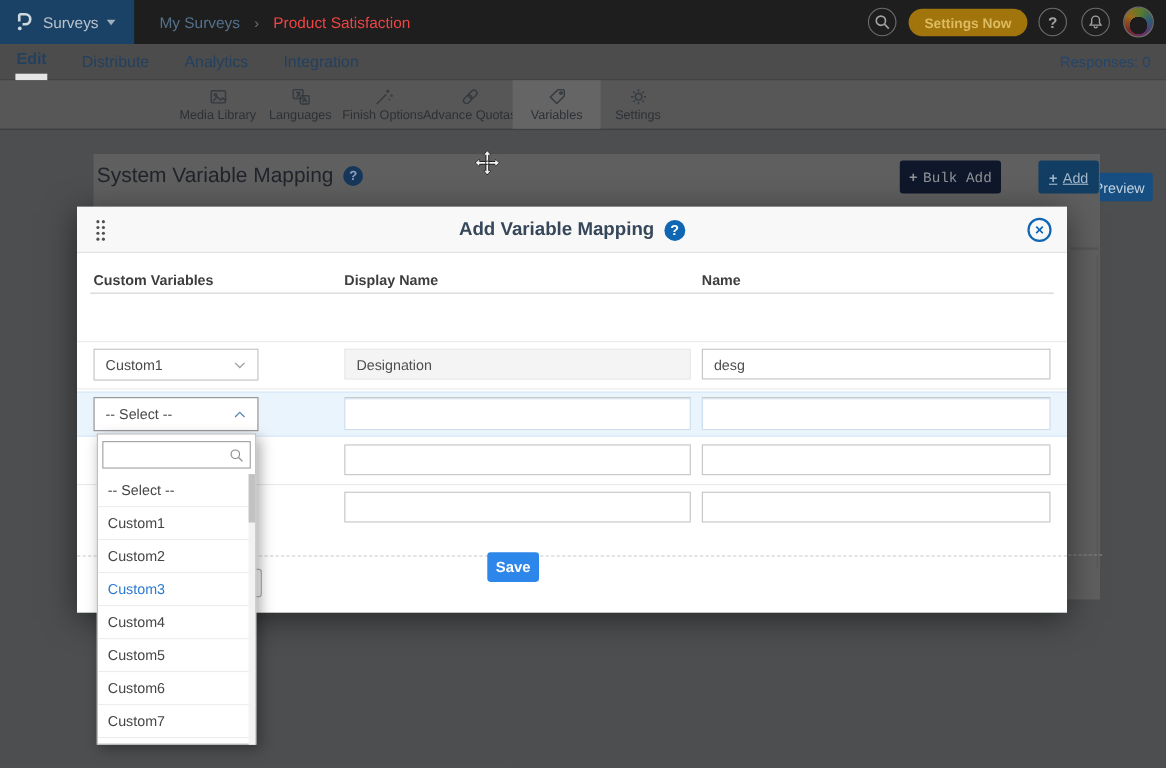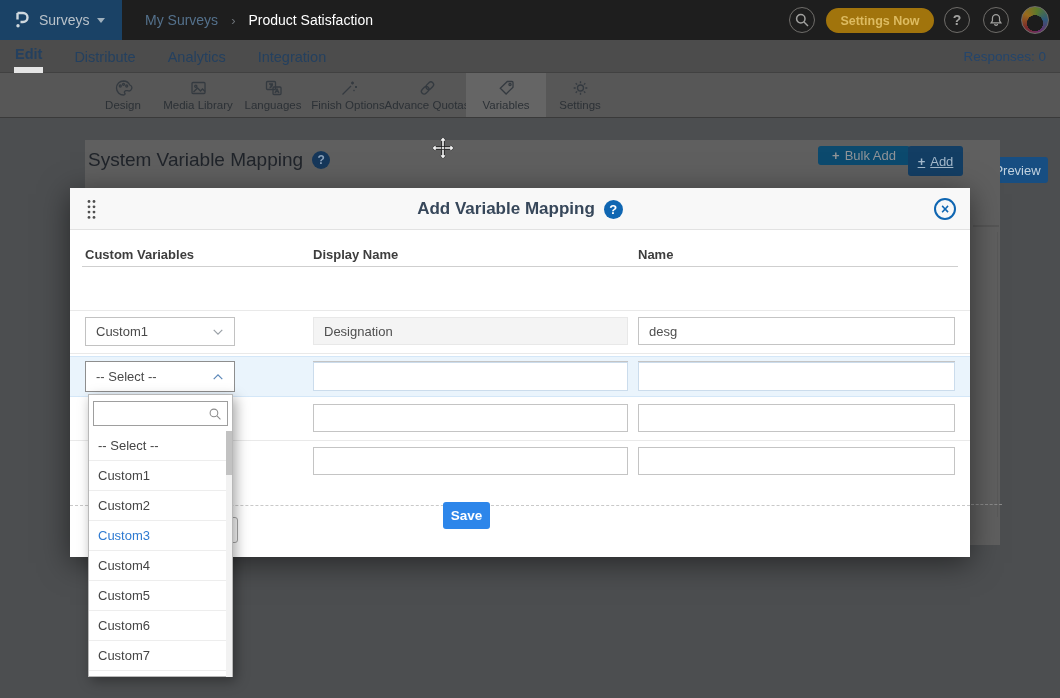--- a/index.html
+++ b/index.html
@@ -15,7 +15,7 @@
   .breadcrumb { position:absolute; left:145px; top:0; height:40px; display:flex; align-items:center; gap:13px; font-size:14px; }
   .crumb-parent { color:#54718c; cursor:pointer; }
   .crumb-sep { color:#6e7378; font-size:13px; }
-  .crumb-current { color:#ffffff; }
+  .crumb-current { color:#ef4444; }
   .hdr-circle { position:absolute; top:7px; width:26px; height:26px; border:1px solid #6f6d6a; border-radius:50%; display:flex; align-items:center; justify-content:center; color:#a2a2a0; cursor:pointer; }
   .upgrade-btn { position:absolute; left:826px; top:8px; width:108px; height:25px; background:#a1740c; border:none; border-radius:13px; color:#ddbb60; font-weight:bold; font-size:12.5px; cursor:pointer; font-family:inherit; }
   .avatar { position:absolute; left:1021px; top:6px; width:28px; height:28px; border-radius:50%; border:1px solid #6f6d6a; background:

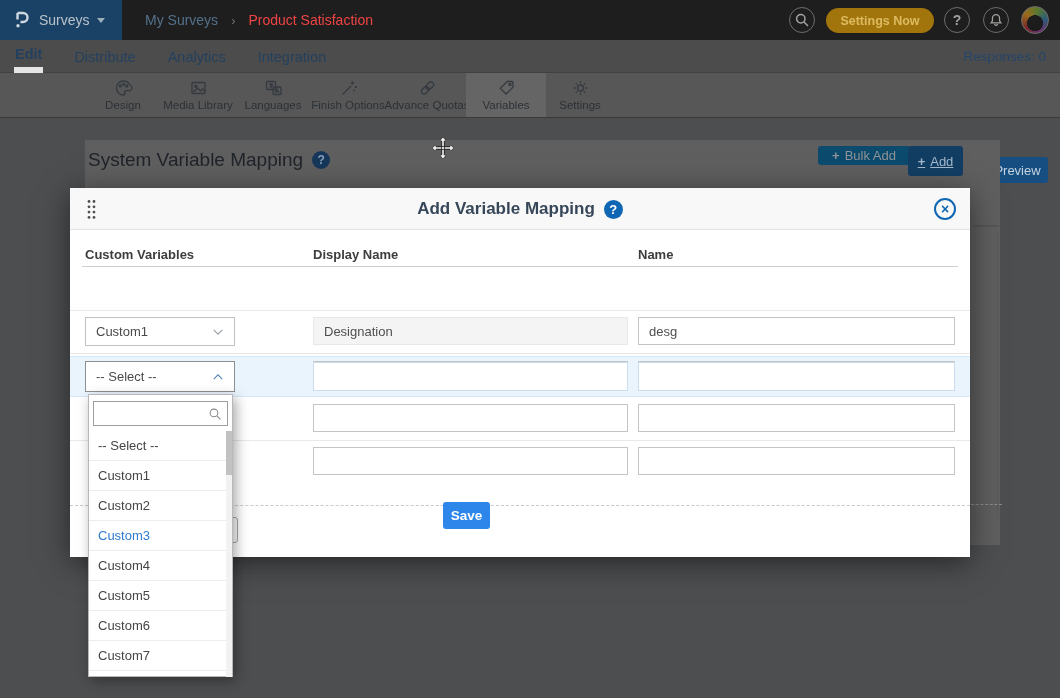--- a/index.html
+++ b/index.html
@@ -140,15 +140,6 @@
   </div>
 
   <div class="icon-toolbar">
-    <div class="tool-item" style="left:83px;">
-      <svg width="19" height="18" viewBox="0 0 18 18">
-        <path d="M9 2a7 7 0 1 0 0 14c1.6 0 1.9-1.1 1.2-2-.8-1 .1-2.3 1.4-2.3h1.6A3 3 0 0 0 15.3 6 7 7 0 0 0 9 2z"></path>
-        <circle cx="5.8" cy="7" r="1"></circle>
-          <circle cx="9" cy="5.3" r="1"></circle>
-          <circle cx="12.2" cy="7" r="1"></circle>
-      </svg>
-      <span class="tool-label">Design</span>
-    </div>
     <div class="tool-item" style="left:158px;">
       <svg width="19" height="18" viewBox="0 0 18 18">
         <rect x="2.5" y="3.5" width="13" height="11" rx="1"></rect>

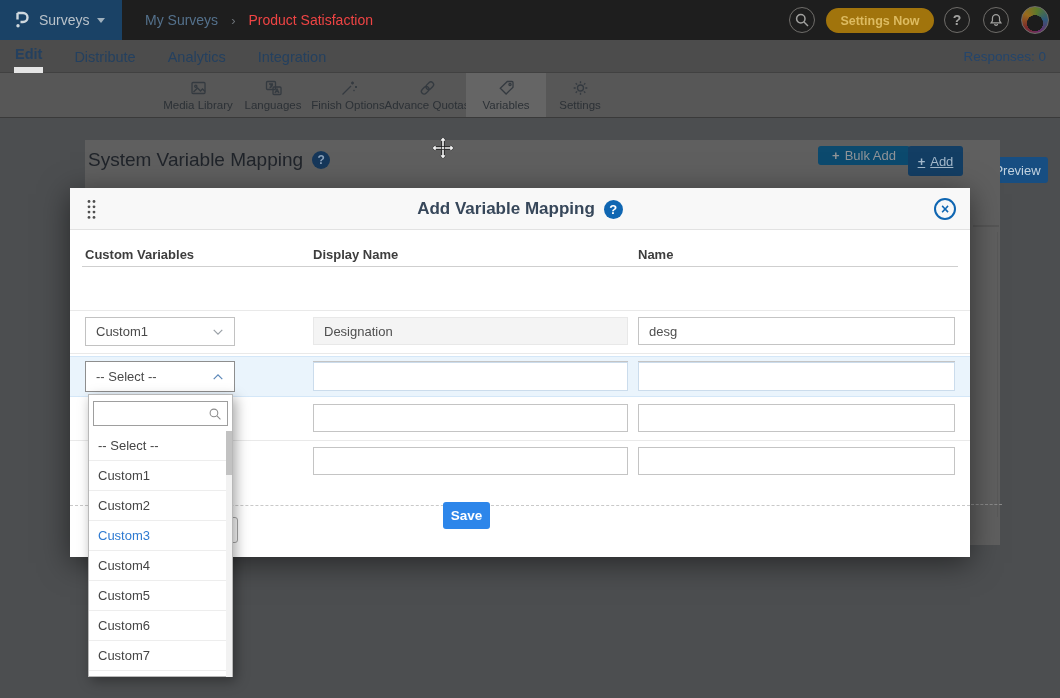--- a/index.html
+++ b/index.html
@@ -41,7 +41,7 @@
   .page-title-wrap { position:absolute; left:88px; top:149px; display:flex; align-items:center; gap:9px; }
   .page-title { font-size:19px; color:#20242a; }
   .help-dot-dim { width:18px; height:18px; border-radius:50%; background:#16375a; color:#8aa1ba; font-size:12px; font-weight:bold; display:flex; align-items:center; justify-content:center; cursor:pointer; }
-  .bulk-add-btn { position:absolute; left:818px; top:146px; width:92px; height:19px; background:#0c4a6e; border:none; border-radius:3px; color:#909498; font-size:13px; cursor:pointer; font-family:Liberation Sans, sans-serif; }
+  .bulk-add-btn { position:absolute; left:818px; top:146px; width:92px; height:30px; background:#0f172a; border:none; border-radius:3px; color:#909498; font-size:13px; cursor:pointer; font-family:Liberation Mono, monospace; }
   .add-btn { position:absolute; left:908px; top:146px; width:55px; height:30px; background:#133e64; border:none; border-radius:3px; color:#a3b8cb; font-size:13px; cursor:pointer; font-family:inherit;text-decoration:underline; }
   .plus-glyph { font-weight:bold; margin-right:5px; }
   .bg-line1 { position:absolute; left:973px; top:225px; width:26px; height:2px; background:#555; }

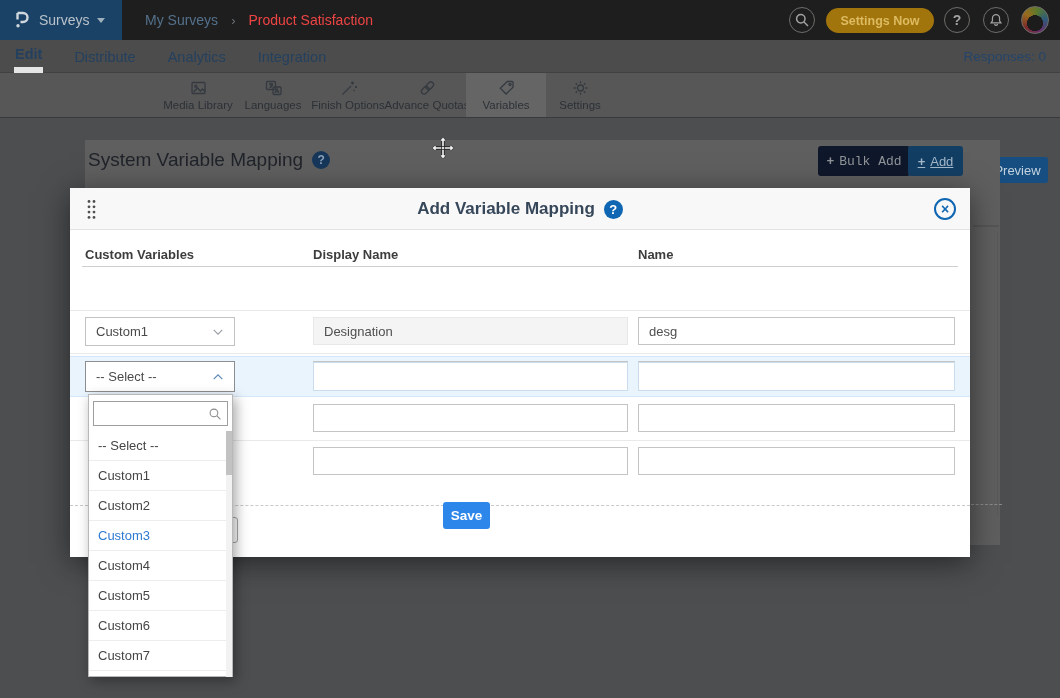--- a/index.html
+++ b/index.html
@@ -42,7 +42,7 @@
   .page-title { font-size:19px; color:#20242a; }
   .help-dot-dim { width:18px; height:18px; border-radius:50%; background:#16375a; color:#8aa1ba; font-size:12px; font-weight:bold; display:flex; align-items:center; justify-content:center; cursor:pointer; }
   .bulk-add-btn { position:absolute; left:818px; top:146px; width:92px; height:30px; background:#0f172a; border:none; border-radius:3px; color:#909498; font-size:13px; cursor:pointer; font-family:Liberation Mono, monospace; }
-  .add-btn { position:absolute; left:908px; top:146px; width:55px; height:30px; background:#133e64; border:none; border-radius:3px; color:#a3b8cb; font-size:13px; cursor:pointer; font-family:inherit;text-decoration:underline; }
+  .add-btn { position:absolute; left:944px; top:146px; width:55px; height:30px; background:#133e64; border:none; border-radius:3px; color:#a3b8cb; font-size:13px; cursor:pointer; font-family:inherit;text-decoration:underline; }
   .plus-glyph { font-weight:bold; margin-right:5px; }
   .bg-line1 { position:absolute; left:973px; top:225px; width:26px; height:2px; background:#555; }
   .bg-vline { position:absolute; left:997px; top:232px; width:1px; height:285px; background:#595959; }

